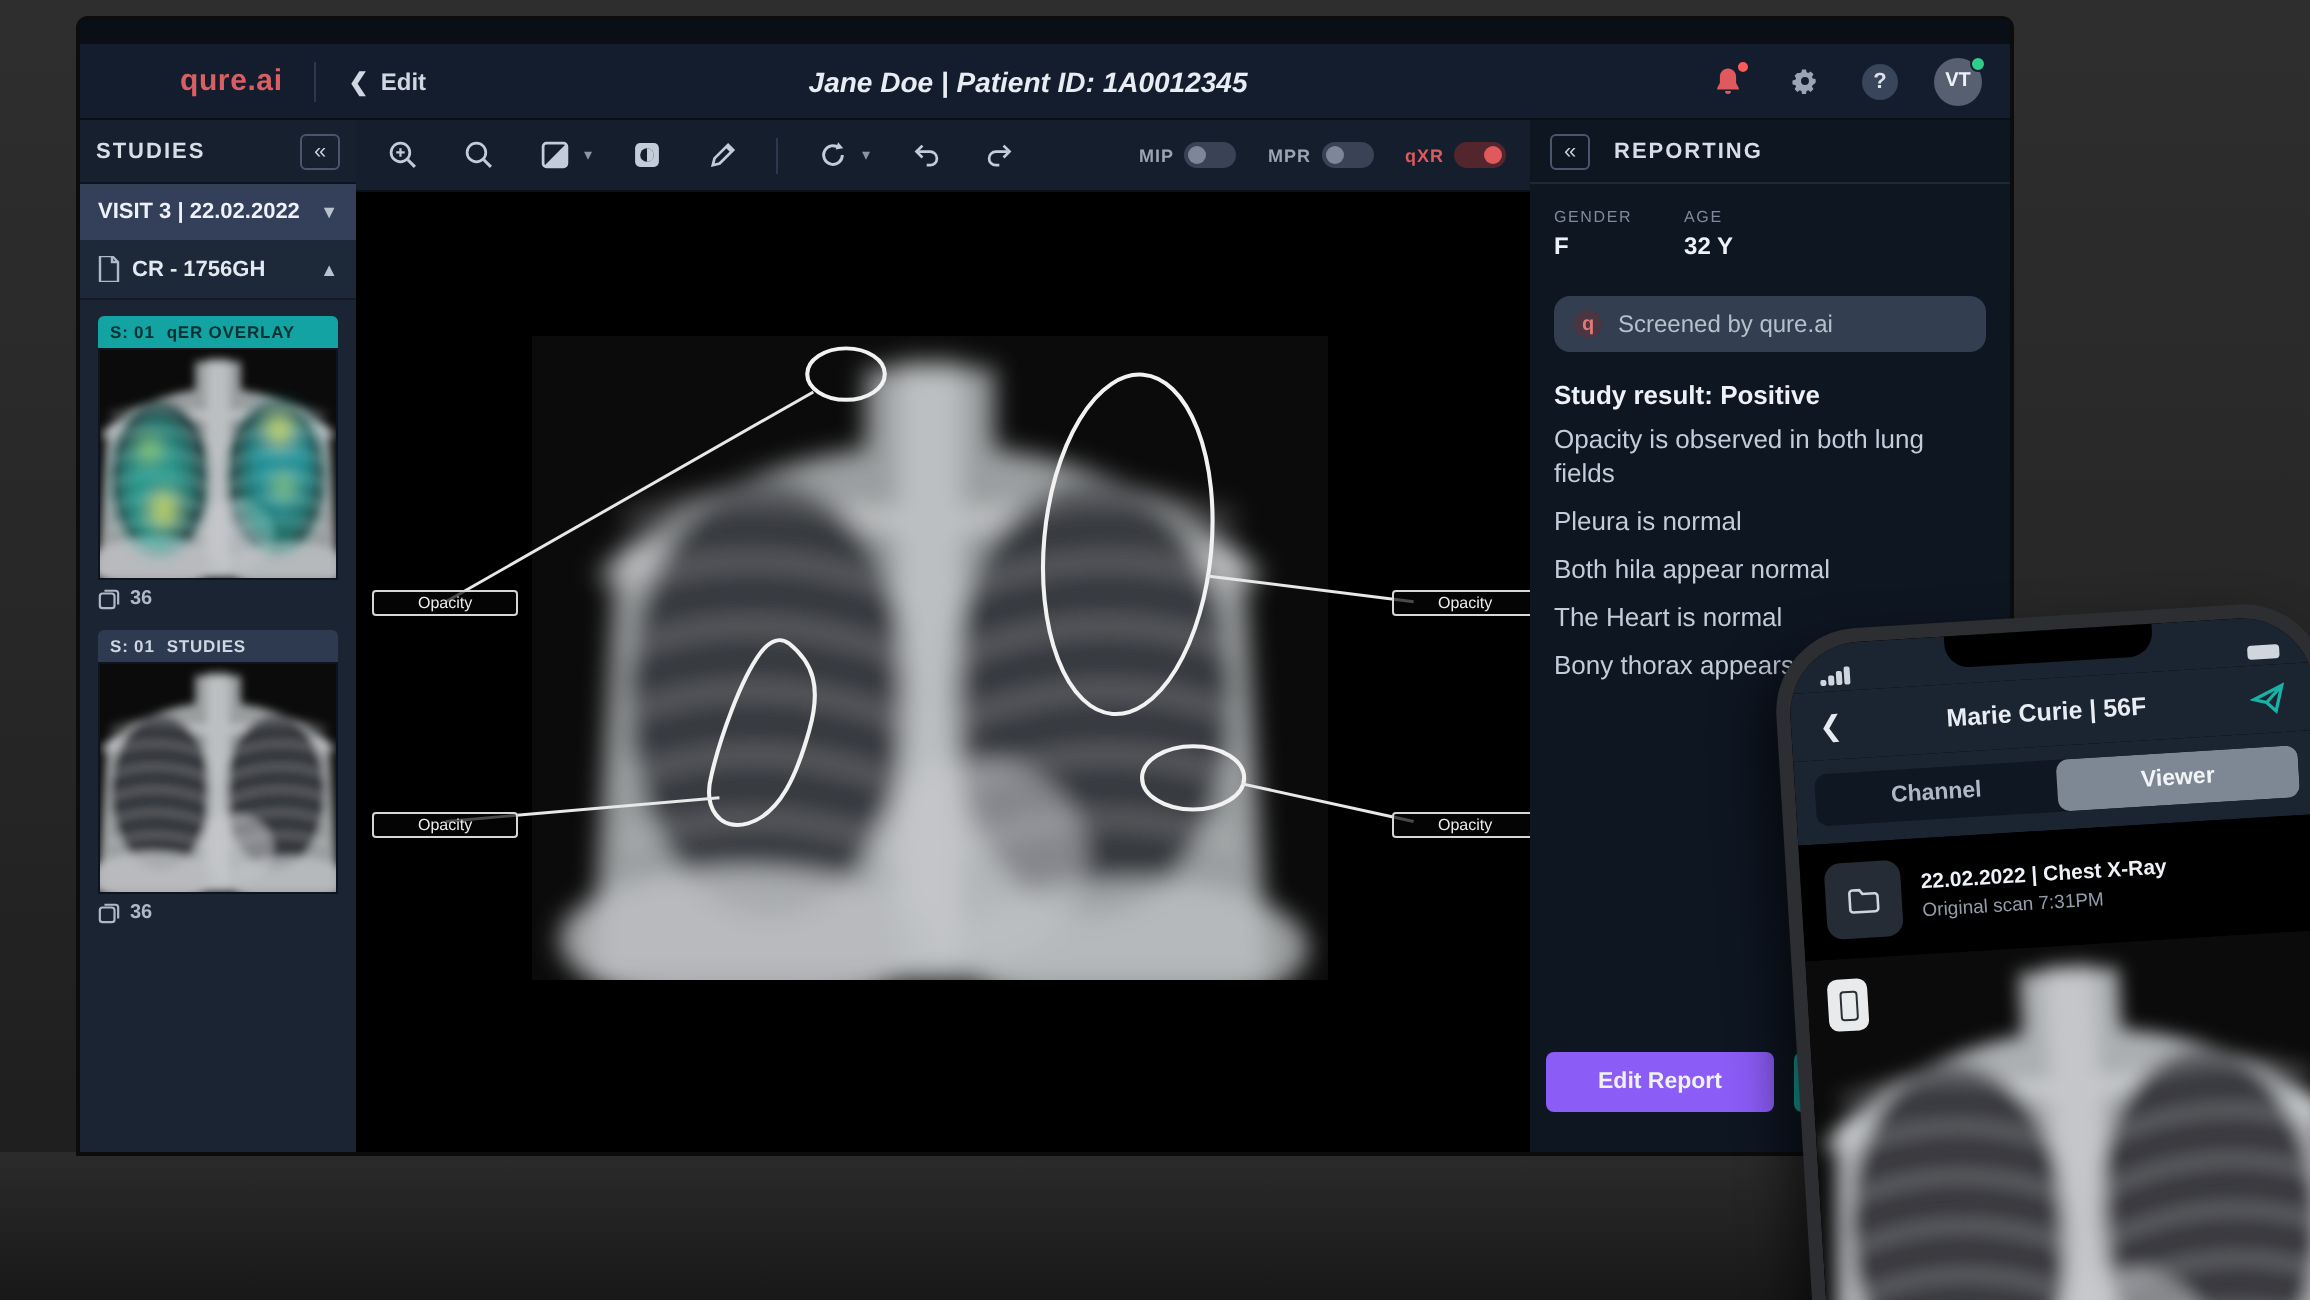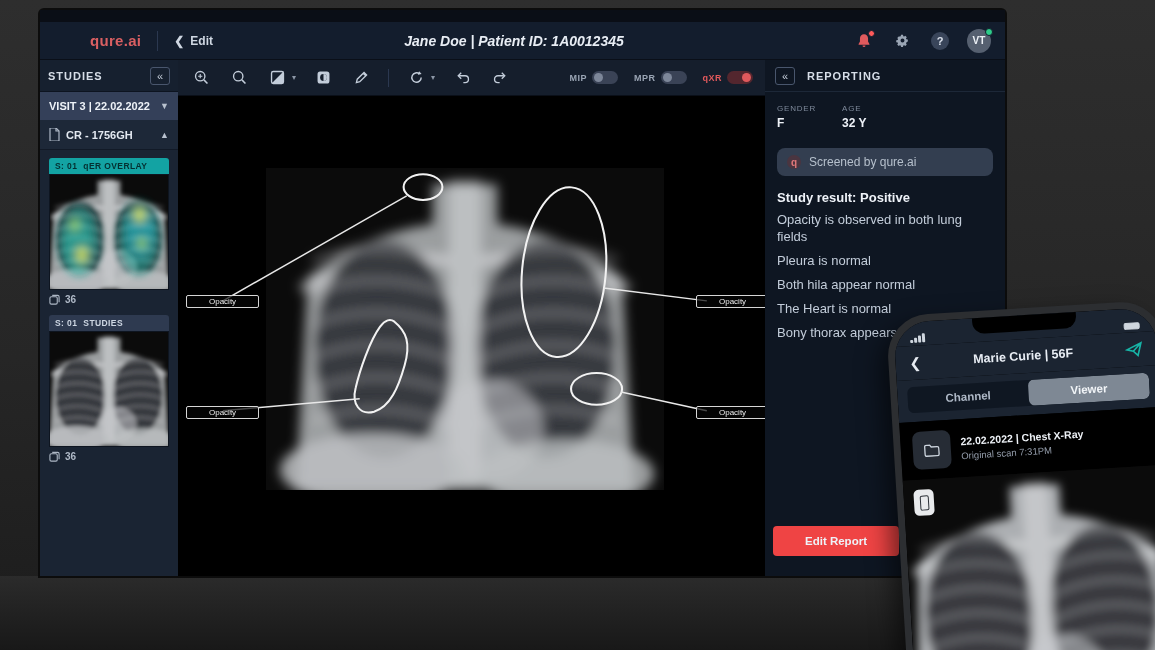--- a/index.html
+++ b/index.html
@@ -96,7 +96,7 @@
   .findings { padding:4px 12px; display:flex; flex-direction:column; gap:7px; }
   .finding { color:#c3cdda; font-size:13px; line-height:17px; }
   .rp-actions { position:absolute; bottom:20px; left:8px; display:flex; gap:10px; }
-  .edit-btn { width:126px; height:30px; background:#ef4444; border-radius:4px; color:#eef2f7;
+  .edit-btn { width:114px; height:30px; background:#8b5cf6; border-radius:4px; color:#eef2f7;
               font-size:11.5px; font-weight:bold; display:flex; align-items:center; justify-content:center; cursor:pointer;}
   .confirm-sliver { width:64px; height:30px; background:#17a09a; border-radius:4px; cursor:pointer;}
   

